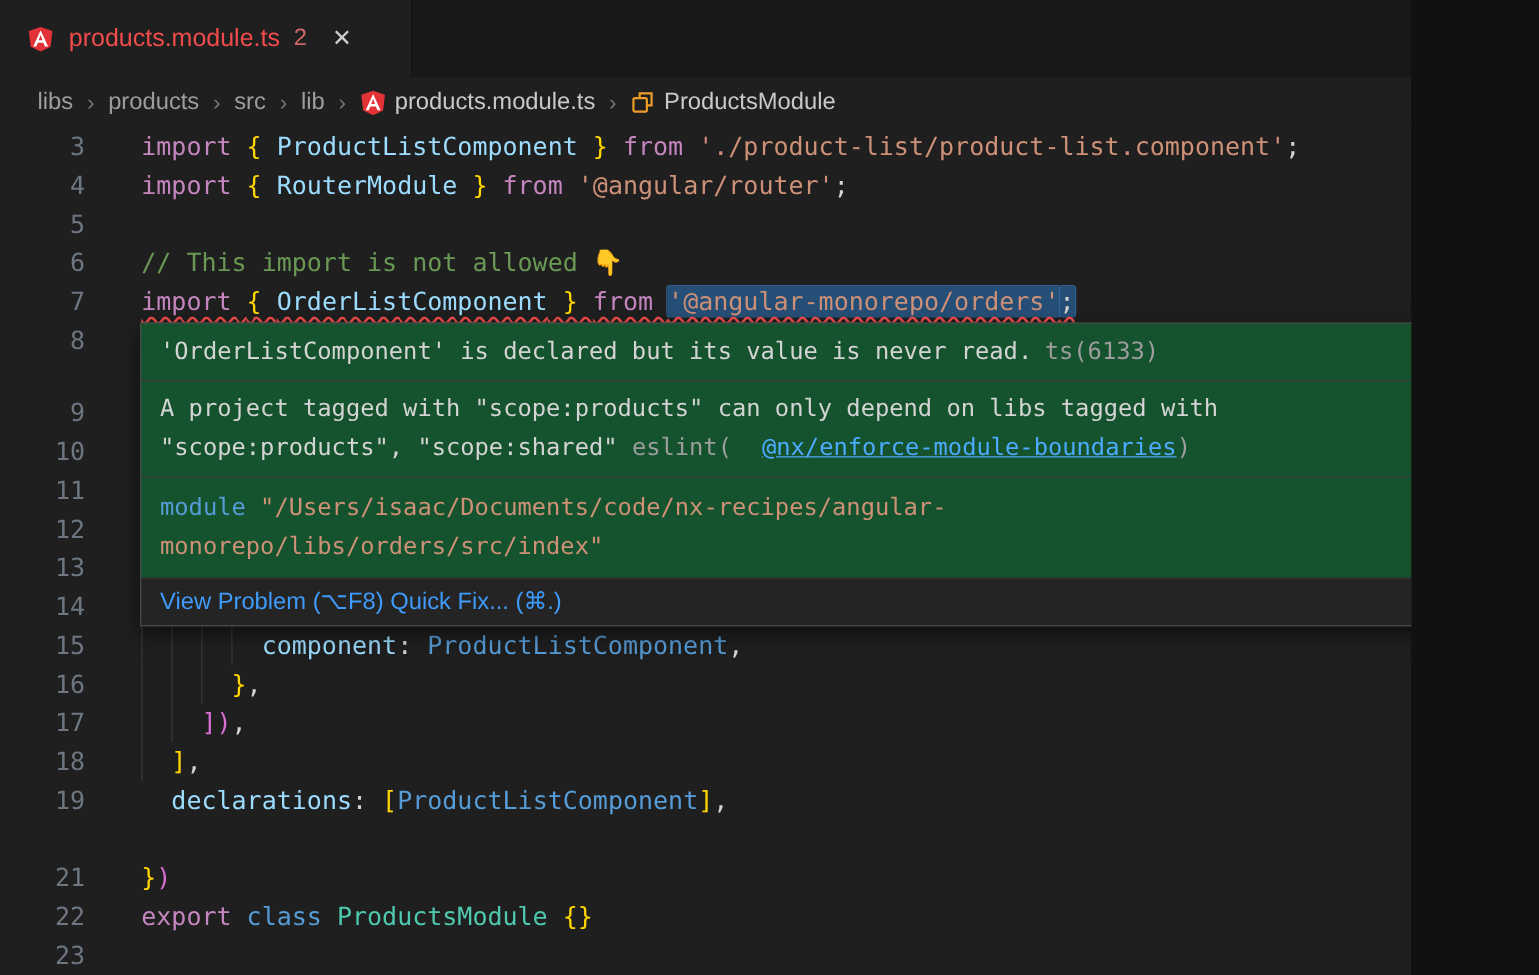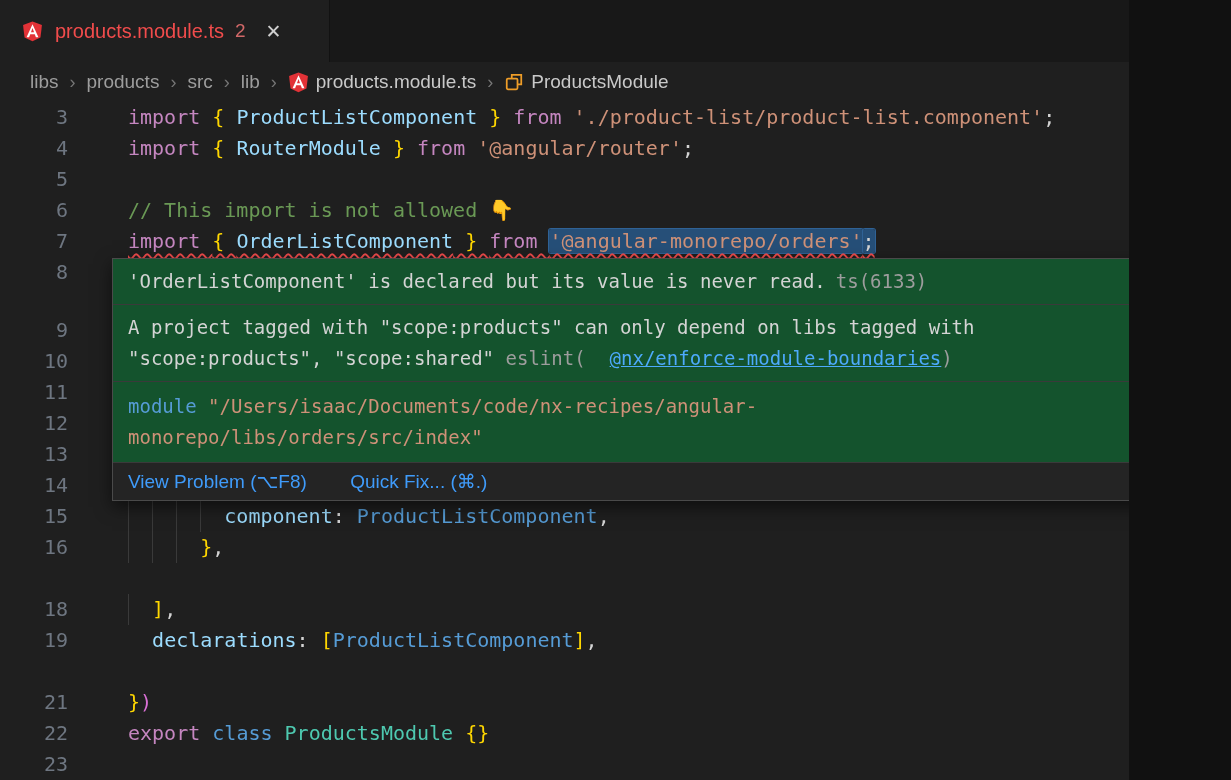--- a/index.html
+++ b/index.html
@@ -25,7 +25,7 @@
   .line{position:absolute;left:0;width:100%;height:31px;display:flex;}
   .num{width:68px;flex:none;text-align:right;color:#6e7681;user-select:none;}
   .num.active{color:#c6c6c6;}
-  .code{position:relative;margin-left:60px;white-space:pre;flex:1;}
+  .code{position:relative;margin-left:45px;white-space:pre;flex:1;}
   .guide{position:absolute;top:0;bottom:0;width:1px;background:#3a3a3a;}
   .cursor{position:absolute;top:3px;width:2px;height:25px;background:#d4d4d4;}
   .squiggle{text-decoration:underline;text-decoration-style:wavy;text-decoration-color:#f14c4c;text-decoration-thickness:1.5px;text-underline-offset:5px;text-decoration-skip-ink:none;}

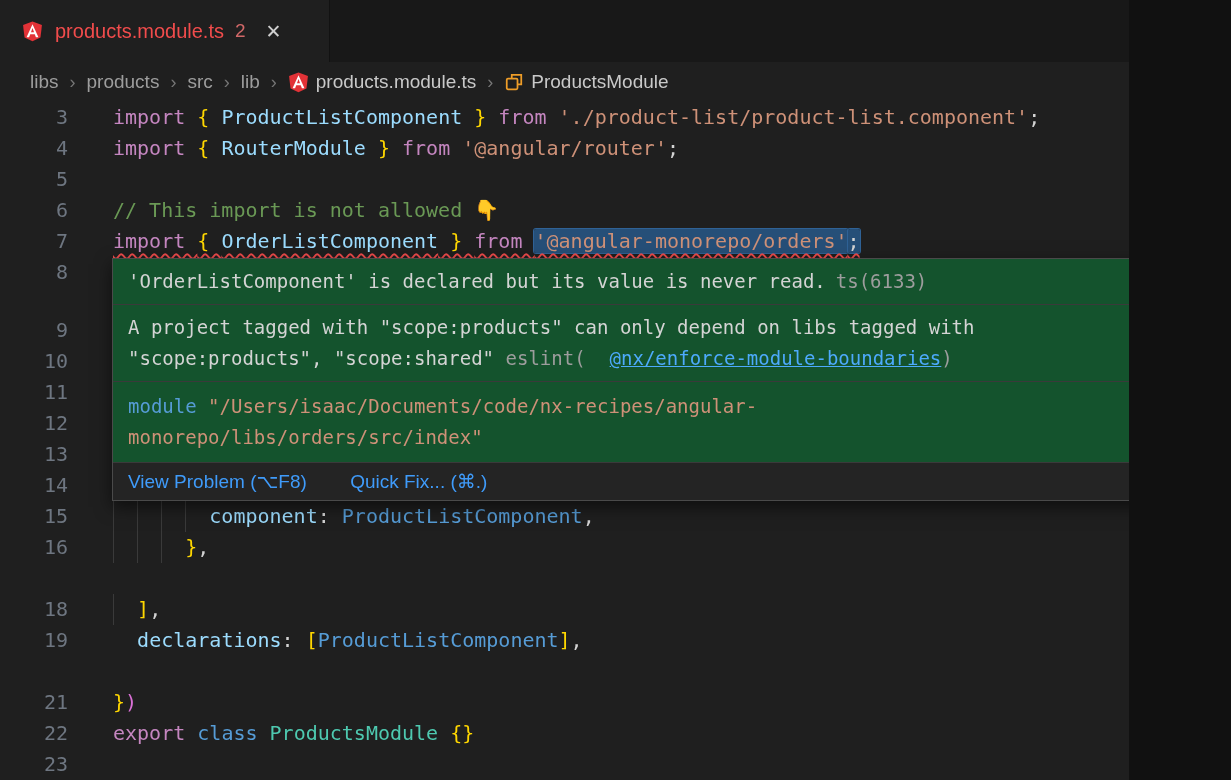--- a/index.html
+++ b/index.html
@@ -47,7 +47,7 @@
   .hcode{margin-left:10px;}
   .hlink{color:#4daafc;text-decoration:underline;cursor:pointer;margin-left:24px;}
   .haction{color:#3f9bfa;cursor:pointer;}
-  .haction + .haction{margin-left:38px;}
+  .haction + .haction{}
 </style>
 </head>
 <body>

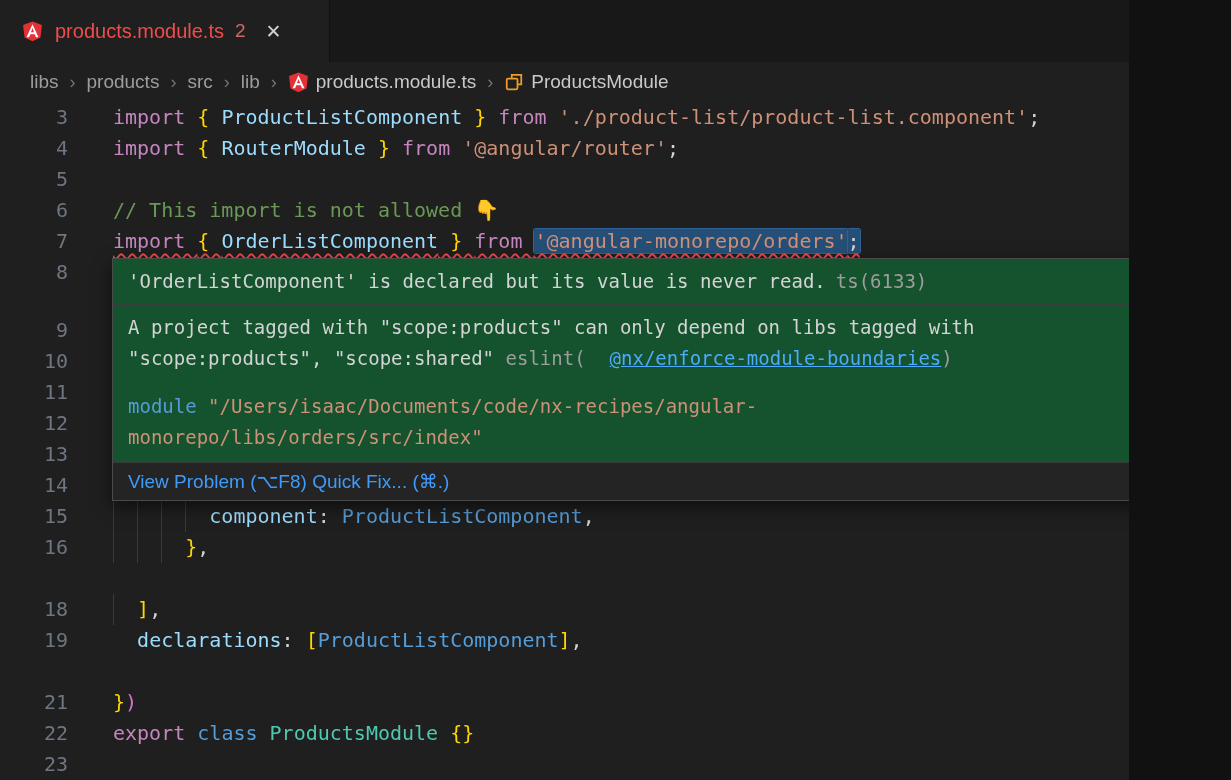--- a/index.html
+++ b/index.html
@@ -163,6 +163,10 @@
         <div class="num">16</div>
         <div class="code"><span class="guide" style="left: 0px;"></span><span class="guide" style="left: 24.1px;"></span><span class="guide" style="left: 48.2px;"></span><span class="tk-def">      </span><span class="tk-gold">}</span><span class="tk-def">,</span></div>
       </div>
+      <div class="line" style="top: 463px;">
+        <div class="num">17</div>
+        <div class="code"><span class="guide" style="left: 0px;"></span><span class="guide" style="left: 24.1px;"></span><span class="tk-def">    </span><span class="tk-pink">])</span><span class="tk-def">,</span></div>
+      </div>
       <div class="line" style="top: 494px; justify-content: flex-end;">
         <div class="num">18</div>
         <div class="code"><span class="guide" style="left: 0px;"></span><span class="tk-def">  </span><span class="tk-gold">]</span><span class="tk-def">,</span></div>

